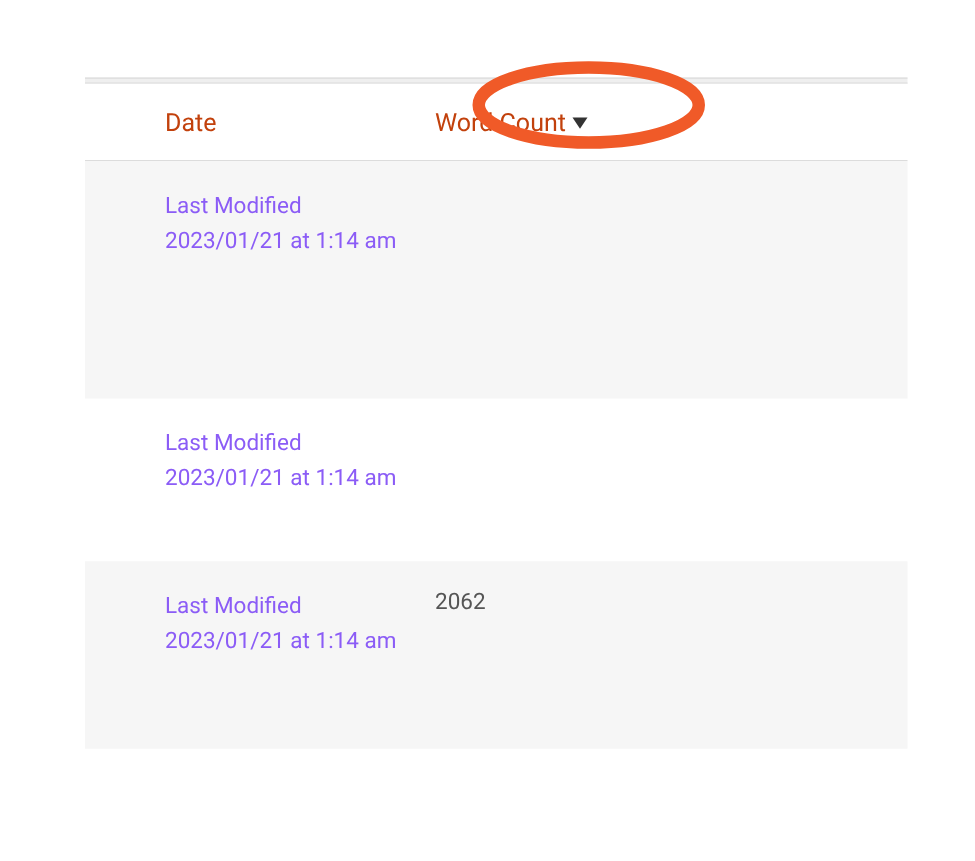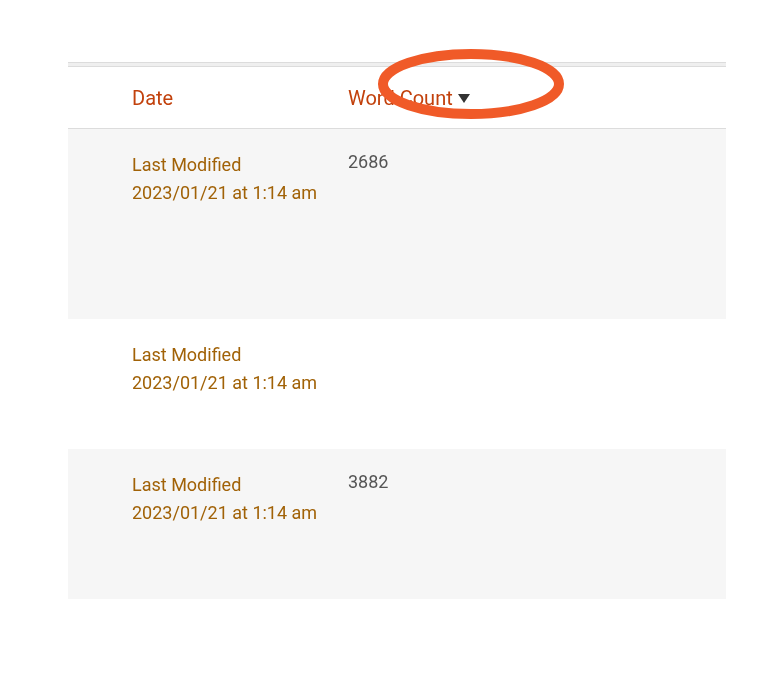--- a/index.html
+++ b/index.html
@@ -51,7 +51,7 @@
     .cell-date { width: 280px; padding-left: 64px; }
     .cell-wc { width: 280px; padding-left: 0; }
     .label {
-      color: #a16207;
+      color: #8b5cf6;
       font-size: 18px;
       line-height: 1.55;
     }

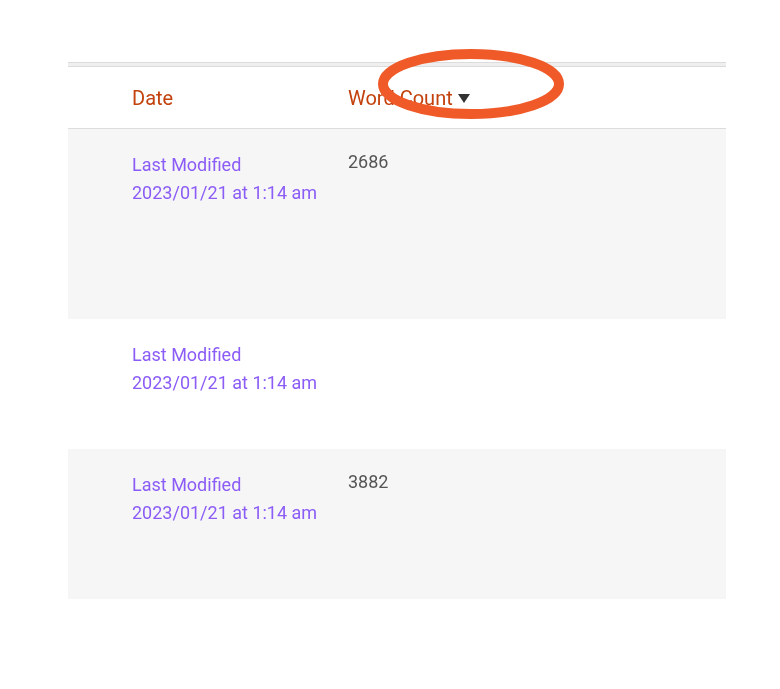--- a/index.html
+++ b/index.html
@@ -97,9 +97,6 @@
       <div class="label">Last Modified</div>
       <div class="label">2023/01/21 at 1:14 am</div>
     </div>
-    <div class="cell-wc">
-      <div class="value">2686</div>
-    </div>
   </div>
 
   <div class="row row-plain">

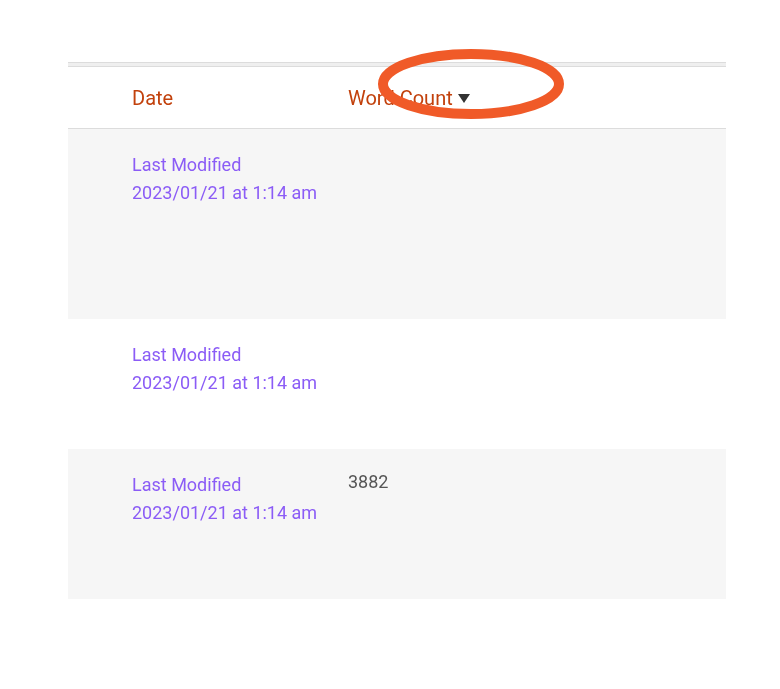--- a/index.html
+++ b/index.html
@@ -112,7 +112,7 @@
       <div class="label">2023/01/21 at 1:14 am</div>
     </div>
     <div class="cell-wc">
-      <div class="value">3882</div>
+      <div class="value">2062</div>
     </div>
   </div>
 

